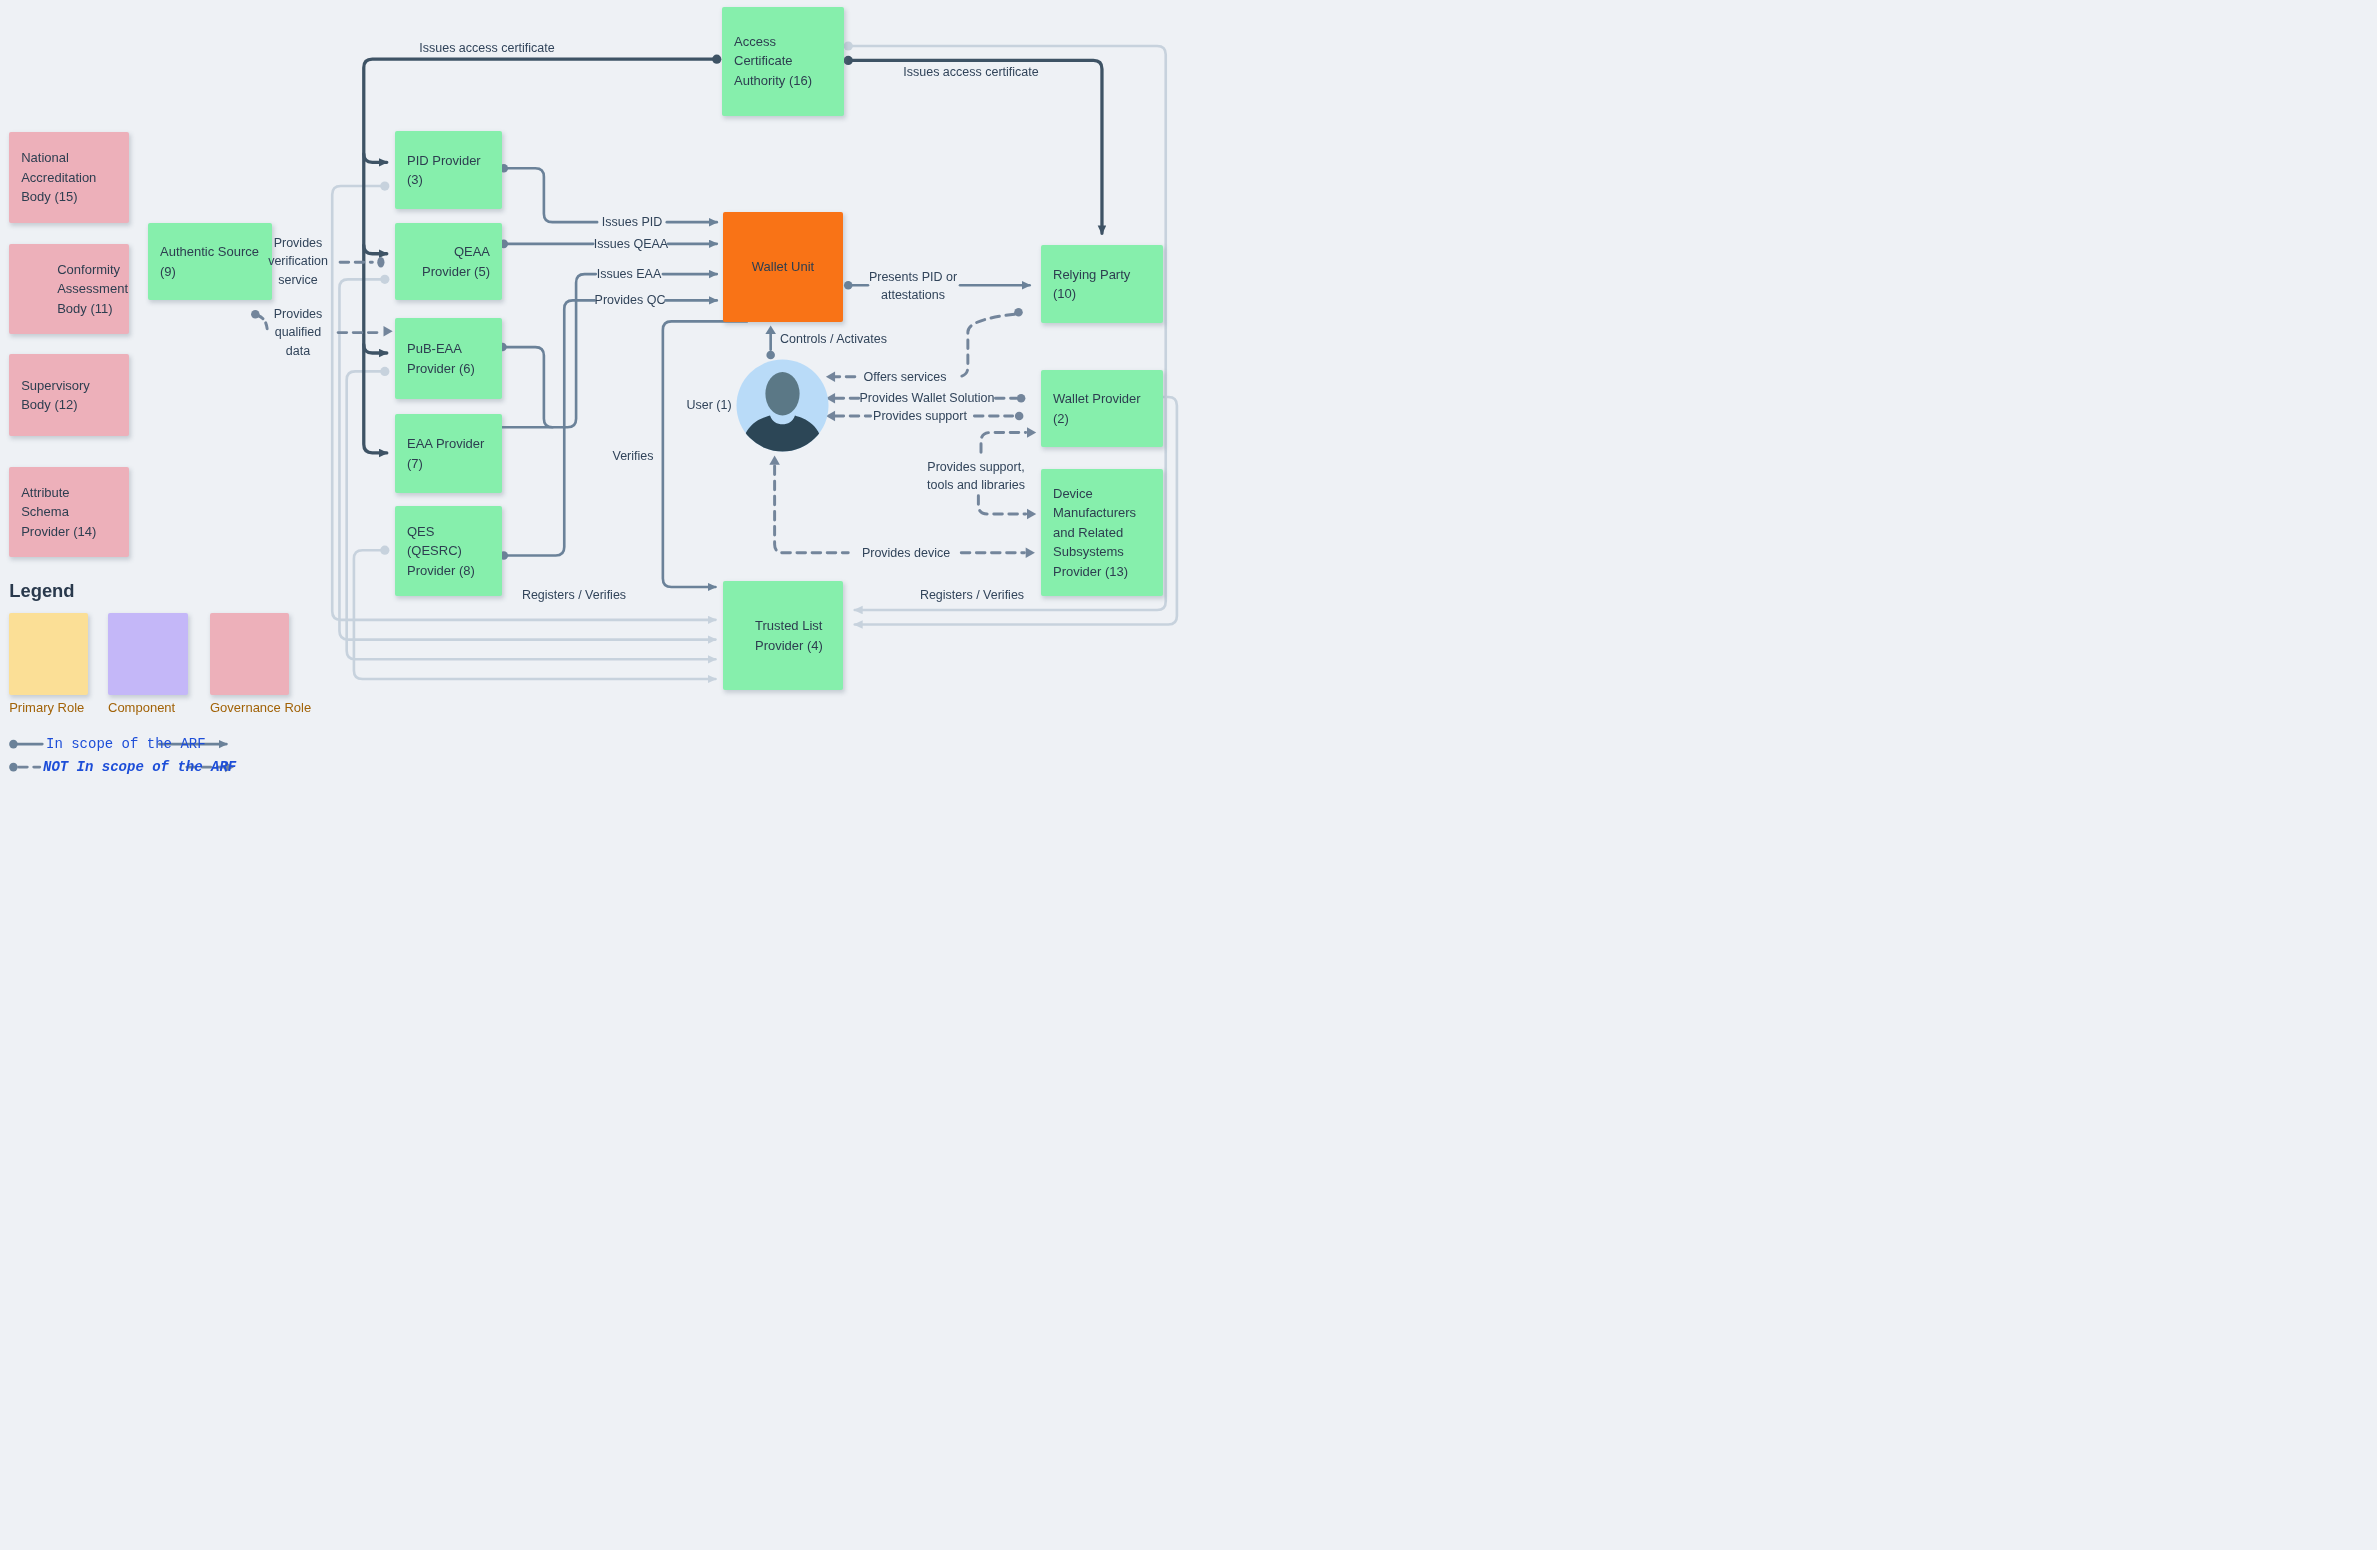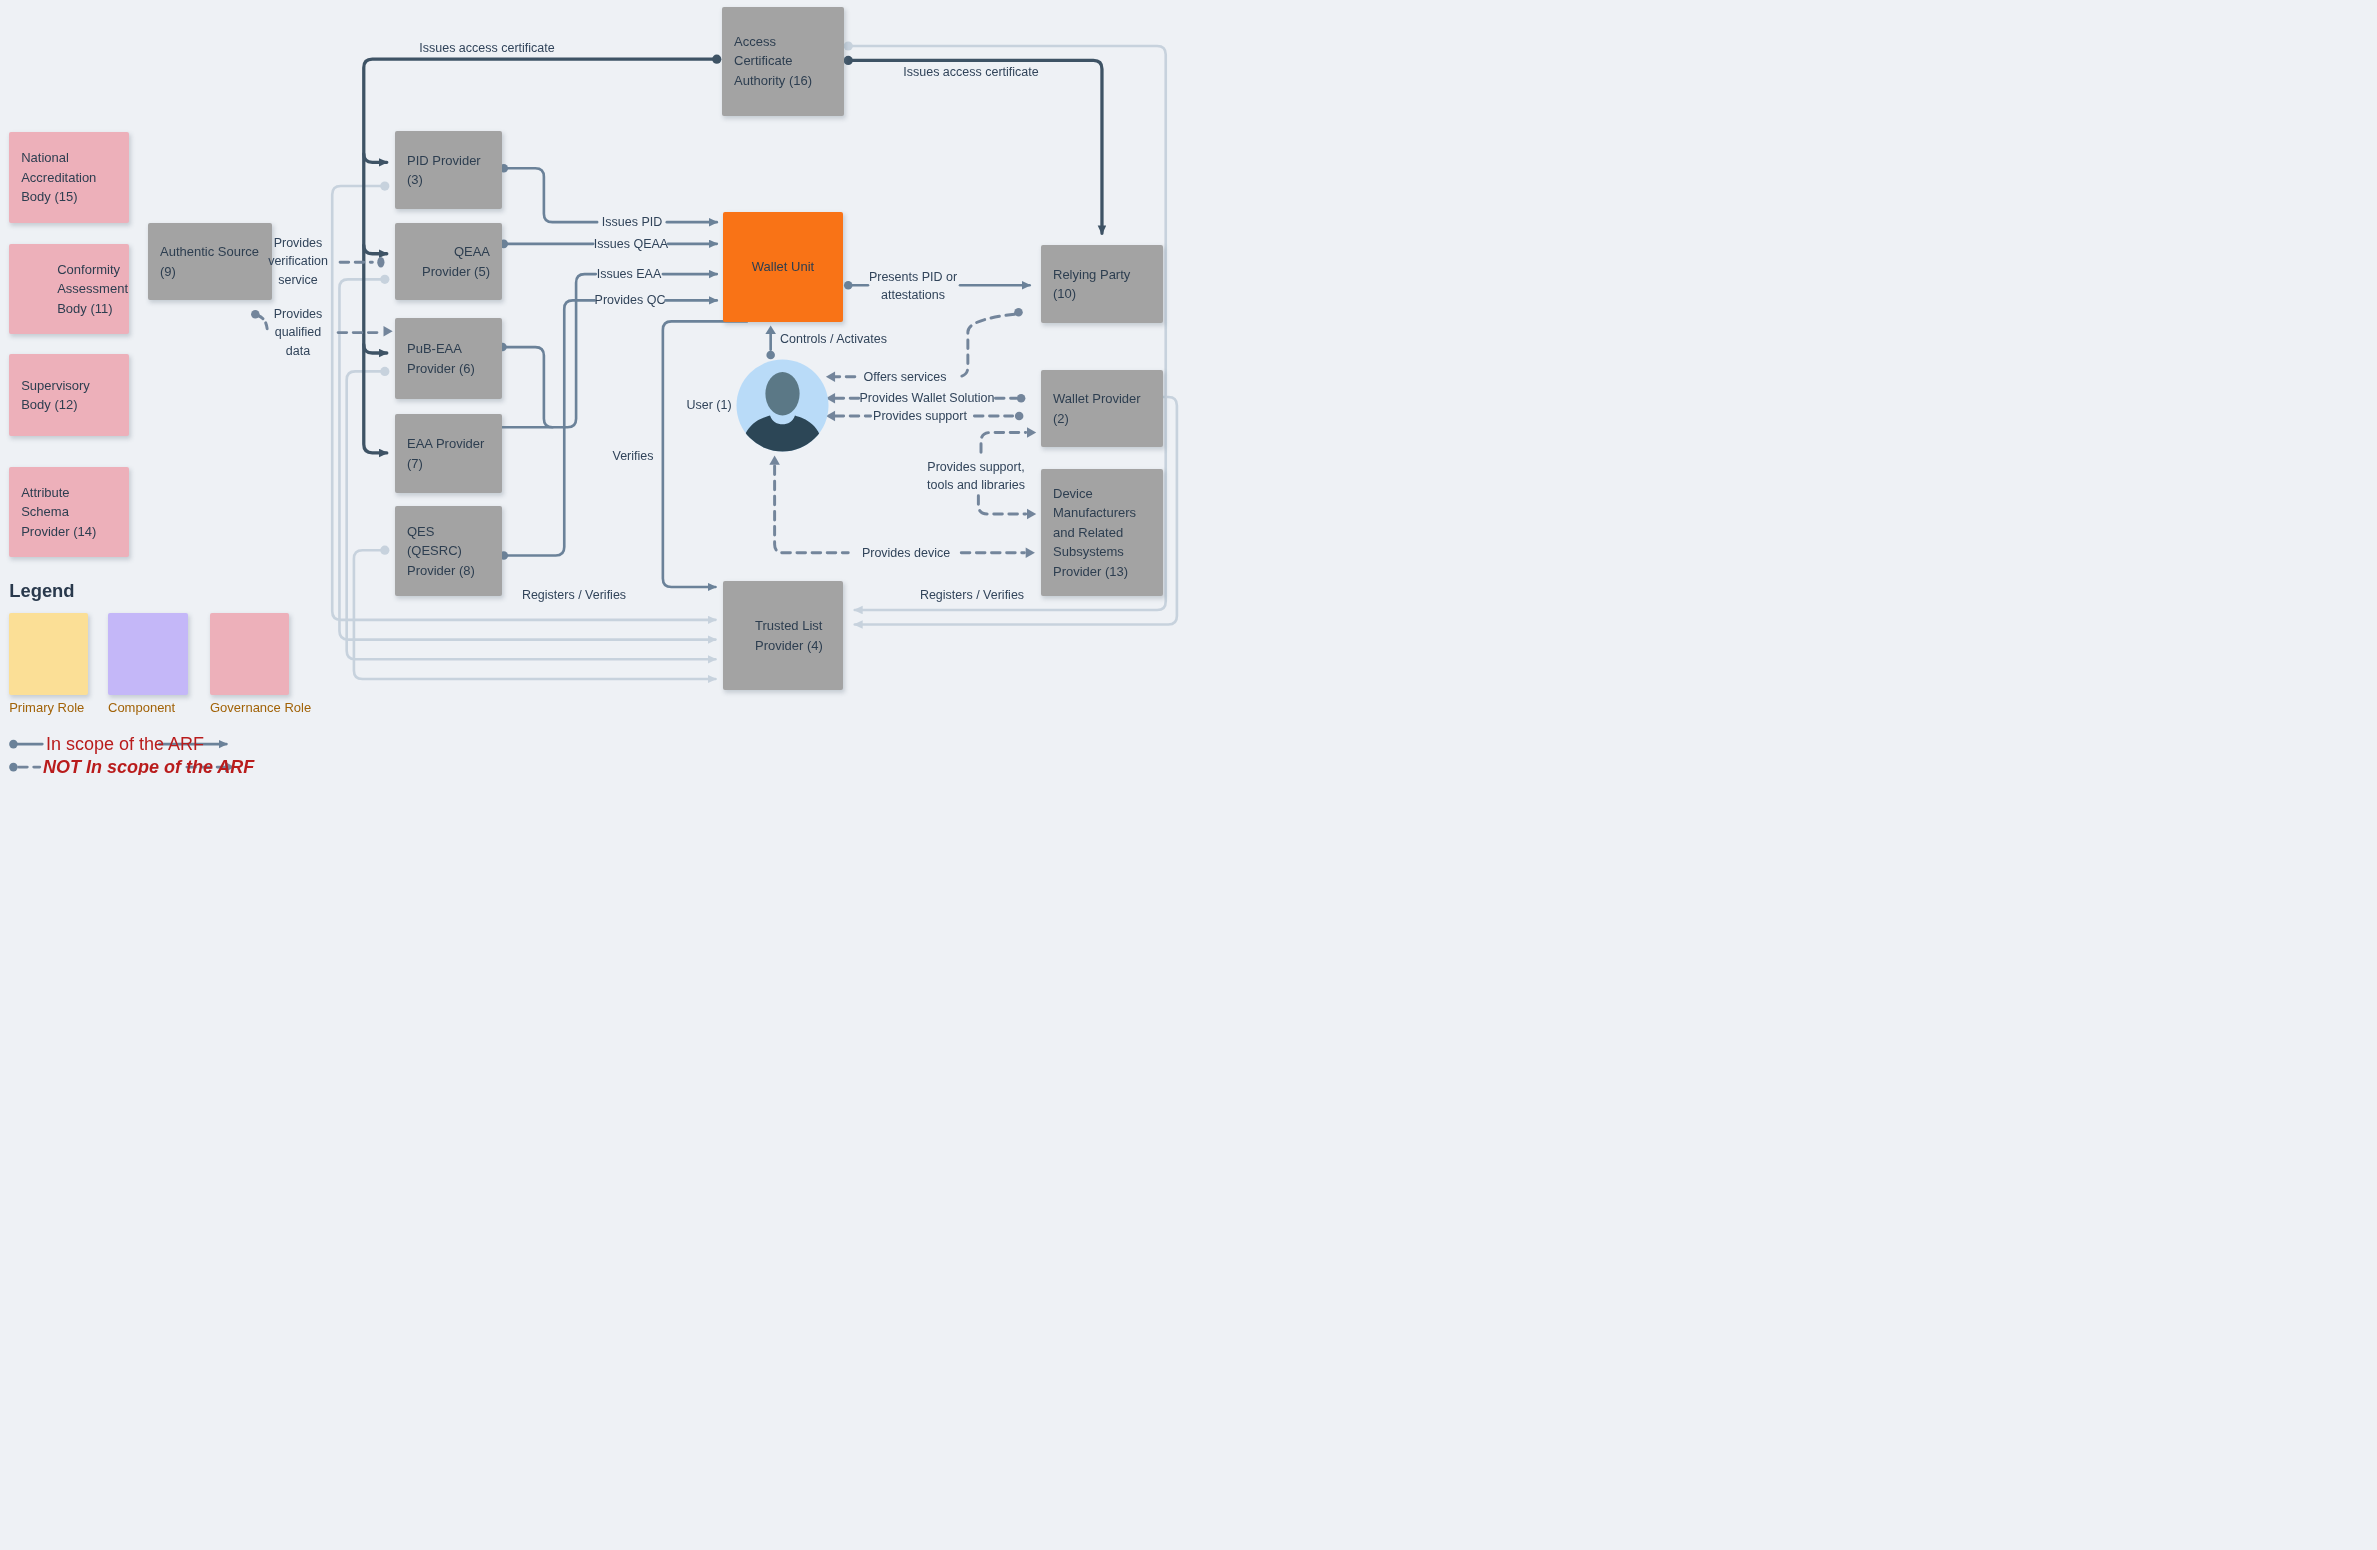--- a/index.html
+++ b/index.html
@@ -13,7 +13,7 @@
     border-radius:2px;box-shadow:1.3px 2.6px 4px rgba(110,125,140,.30);
     font-size:13px;line-height:1.5;padding:0 12px;box-sizing:border-box;
   }
-  .box.yellow{background:#a3a3a3;}
+  .box.yellow{background:#86efac;}
   .box.purple{background:#f97316;}
   .box.pink{background:#edb0ba;}
   .box.center{justify-content:center;text-align:center;padding:0 5.3px;}

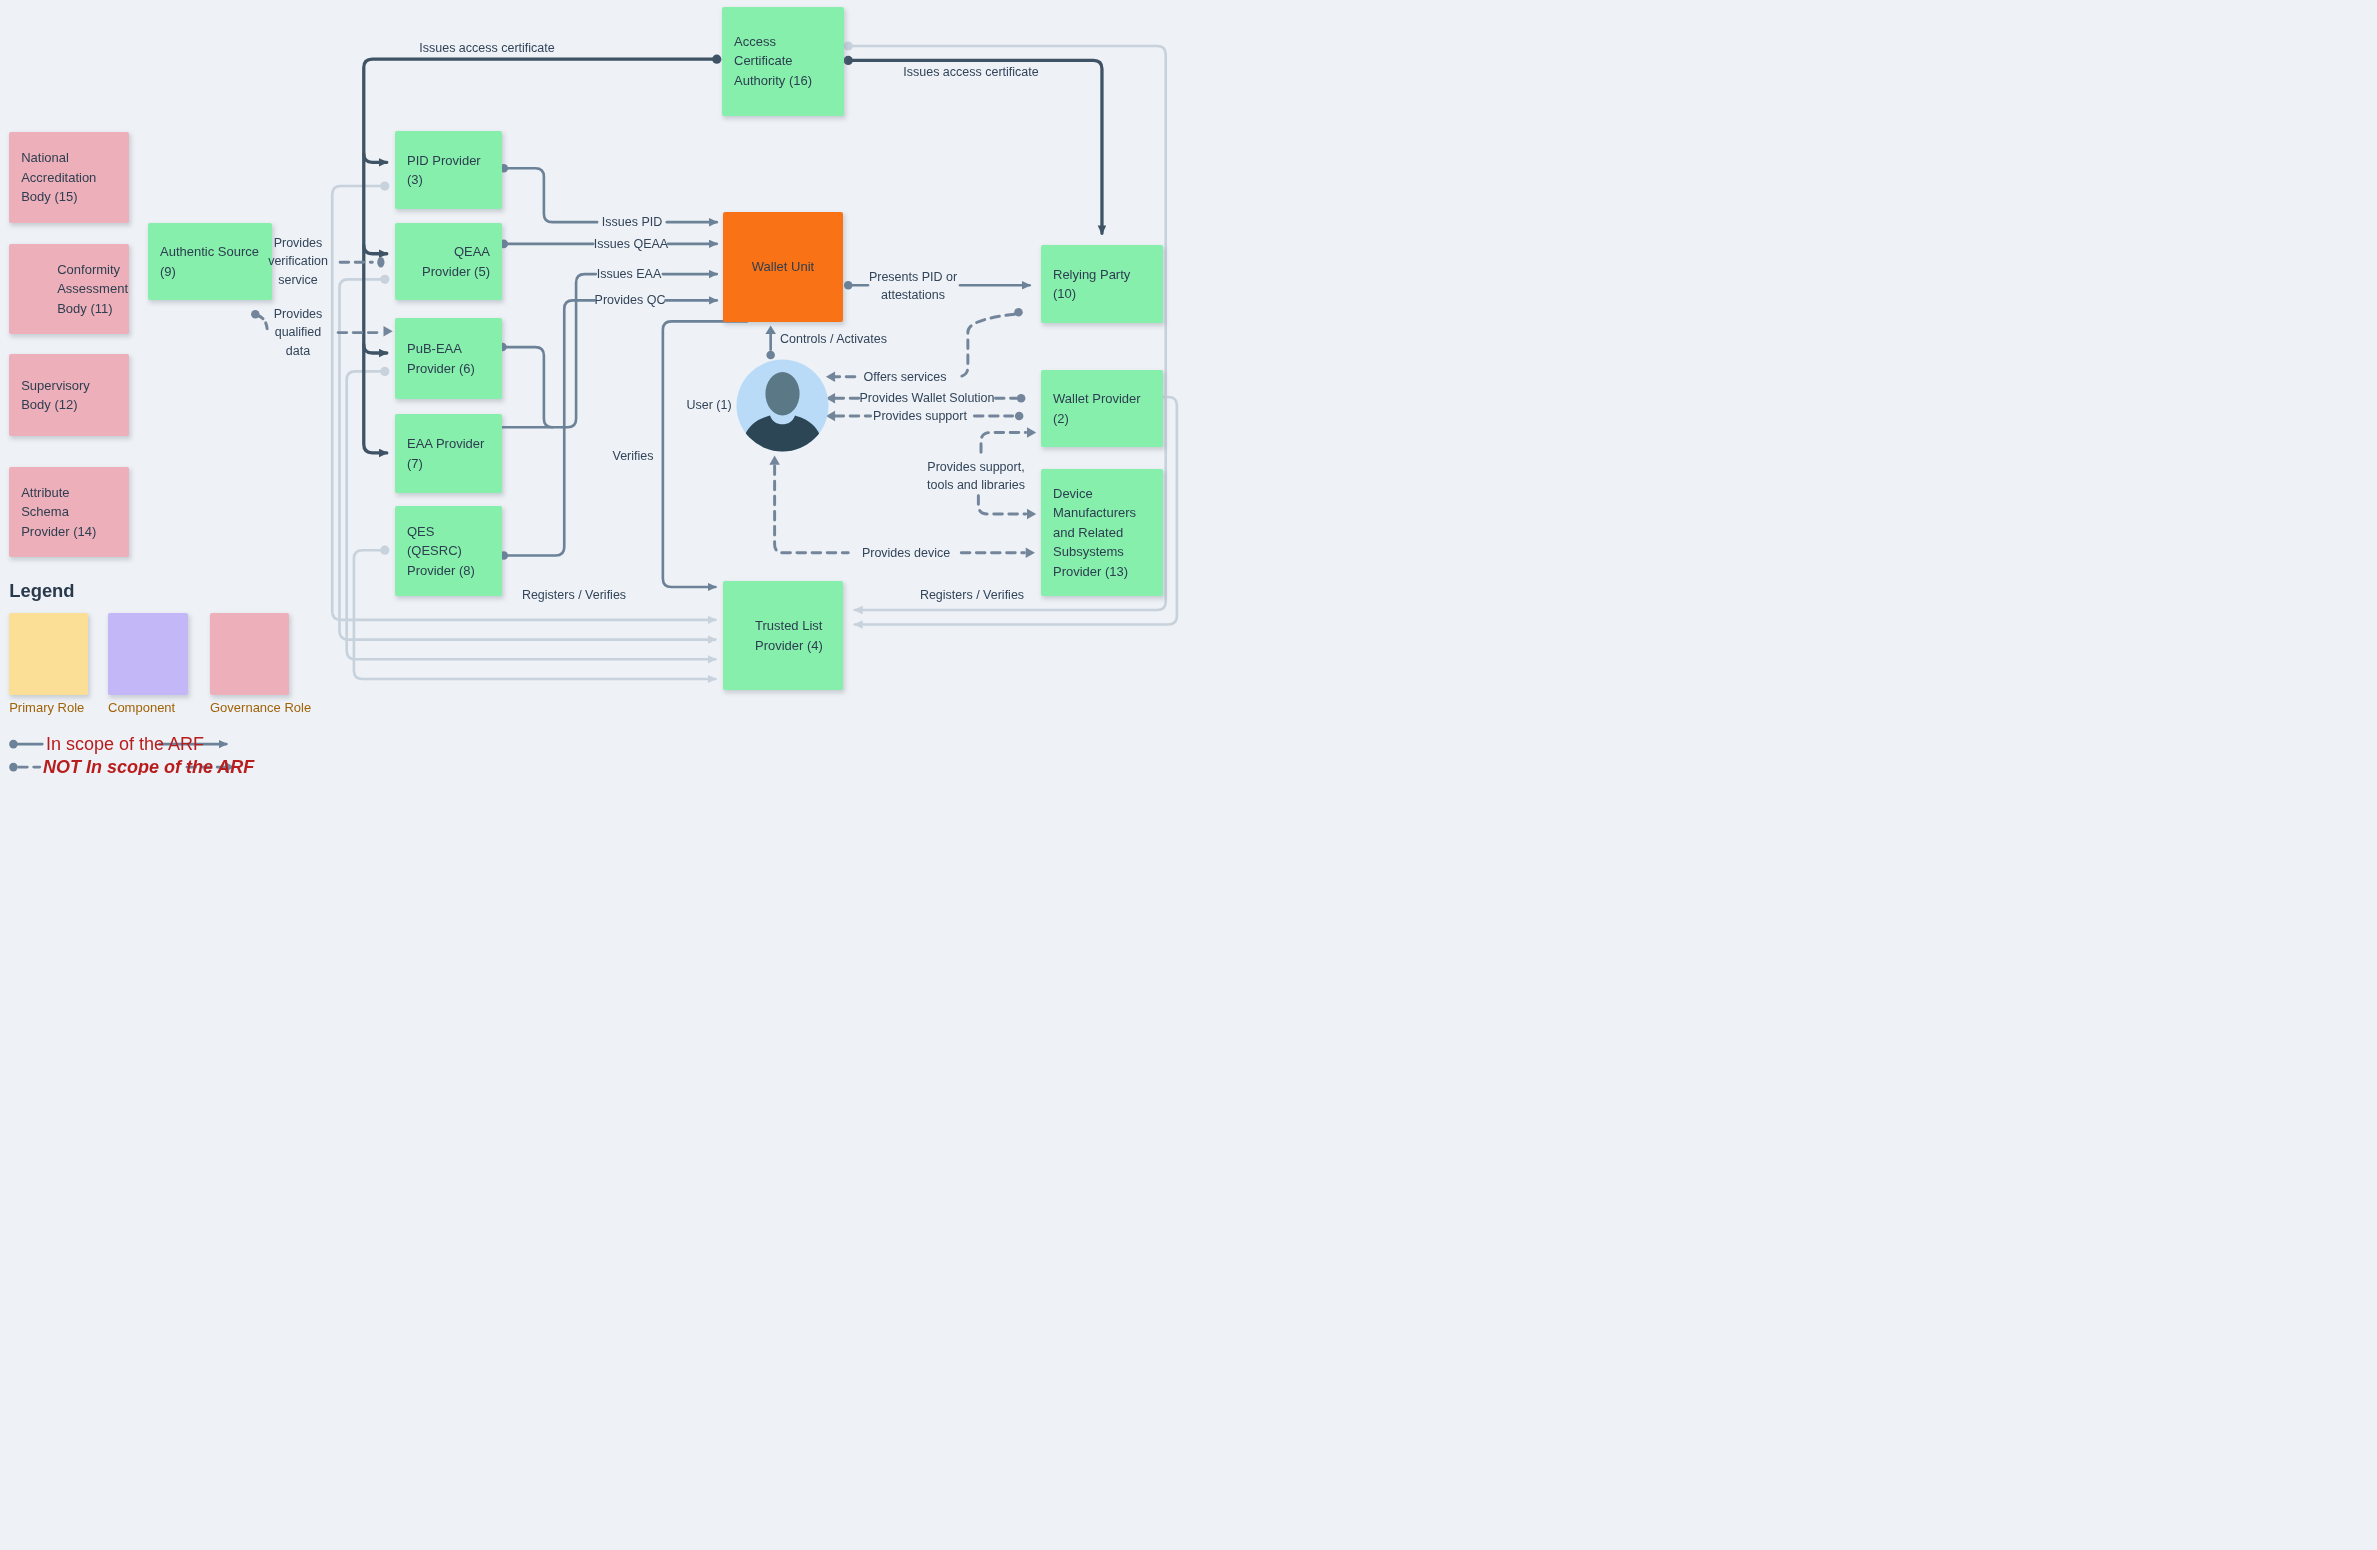--- a/index.html
+++ b/index.html
@@ -30,7 +30,7 @@
     box-shadow:1.3px 2.6px 4px rgba(110,125,140,.30);
   }
   .swatch-label{position:absolute;top:700px;font-size:13px;color:#a16207;white-space:nowrap;}
-  .scope-text{position:absolute;transform:translate(0,-50%);font-size:18px;white-space:nowrap;color:#b91c1c;}
+  .scope-text{position:absolute;transform:translate(0,-50%);font-size:14px;white-space:nowrap;color:#1d4ed8;font-family:Liberation Mono, monospace;}
   .scope-text.not{font-weight:bold;font-style:italic;}
 </style>
 </head>

